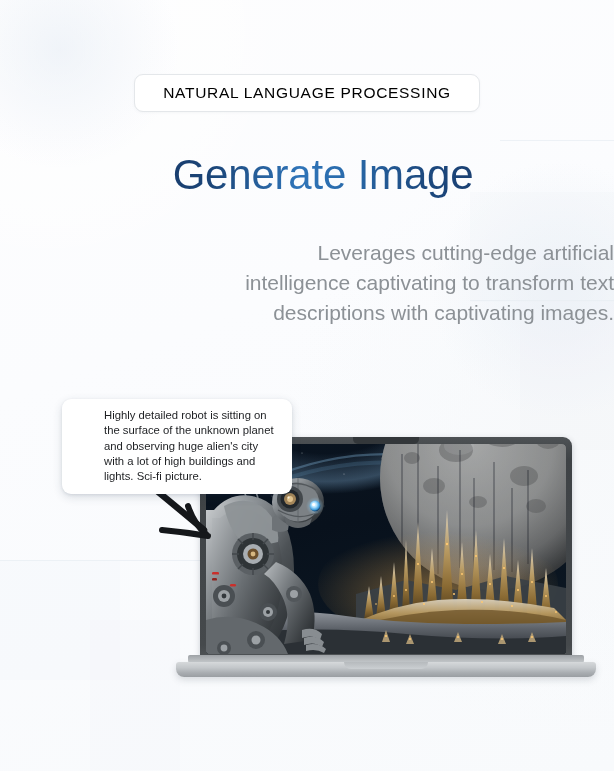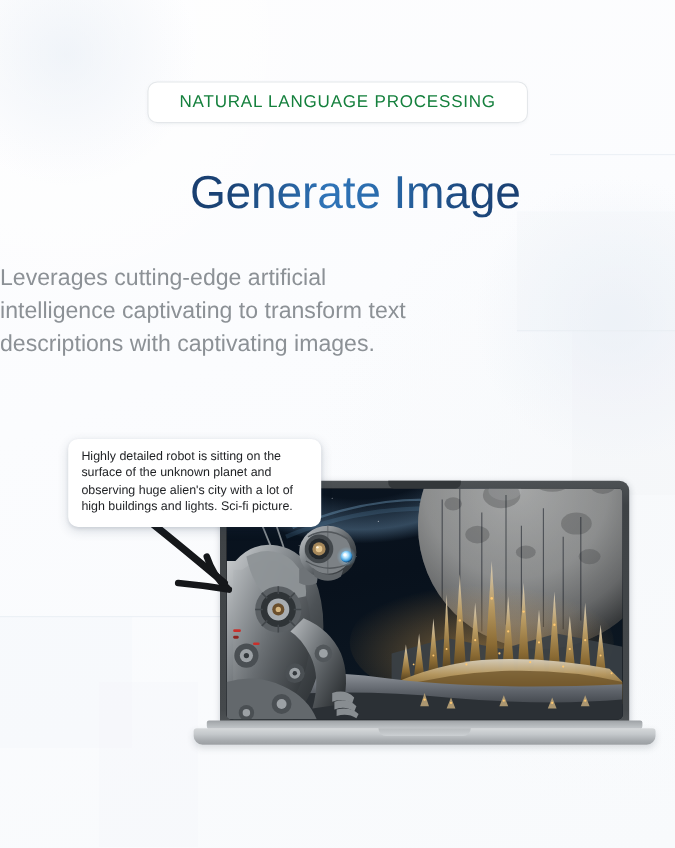--- a/index.html
+++ b/index.html
@@ -29,7 +29,7 @@
     box-shadow:0 1px 3px rgba(70,90,120,.05);
   }
   .badge span{
-    font-size:15.5px; letter-spacing:.7px; color:#15803d; white-space:nowrap;
+    font-size:15.5px; letter-spacing:.7px; color:#000000; white-space:nowrap;
   }
 
   

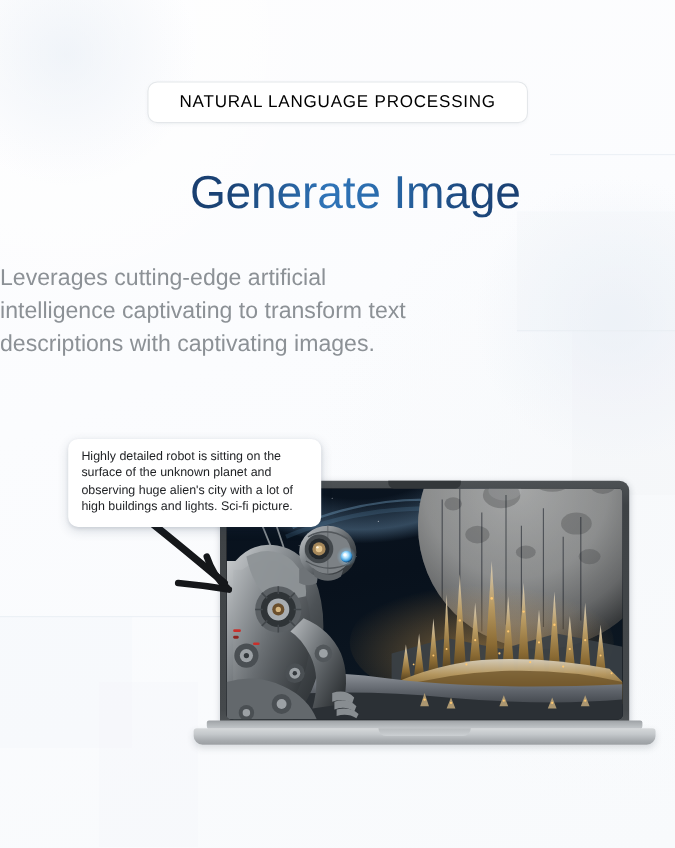--- a/index.html
+++ b/index.html
@@ -46,7 +46,7 @@
 
   
   .subtitle{
-    position:absolute; left:0; top:238px; width:614px; text-align:left;
+    position:absolute; left:0; top:238px; width:614px; text-align:right;
     font-size:21px; line-height:30px; color:#8c9196; font-weight:400;
   }
   .subtitle div{ white-space:nowrap; }

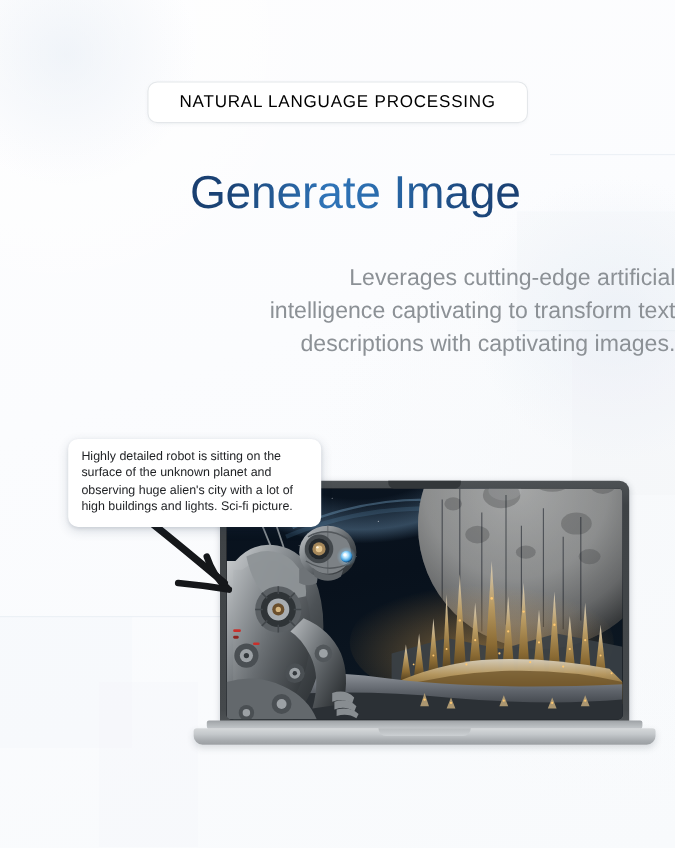--- a/index.html
+++ b/index.html
@@ -59,7 +59,7 @@
     z-index:6;
   }
   .prompt-card p{
-    font-size:11.3px; line-height:15.3px; color:#1d1f22;
+    font-size:11.3px; line-height:15.3px; color:#1d1f22;margin-left:30px;
   }
 
   

